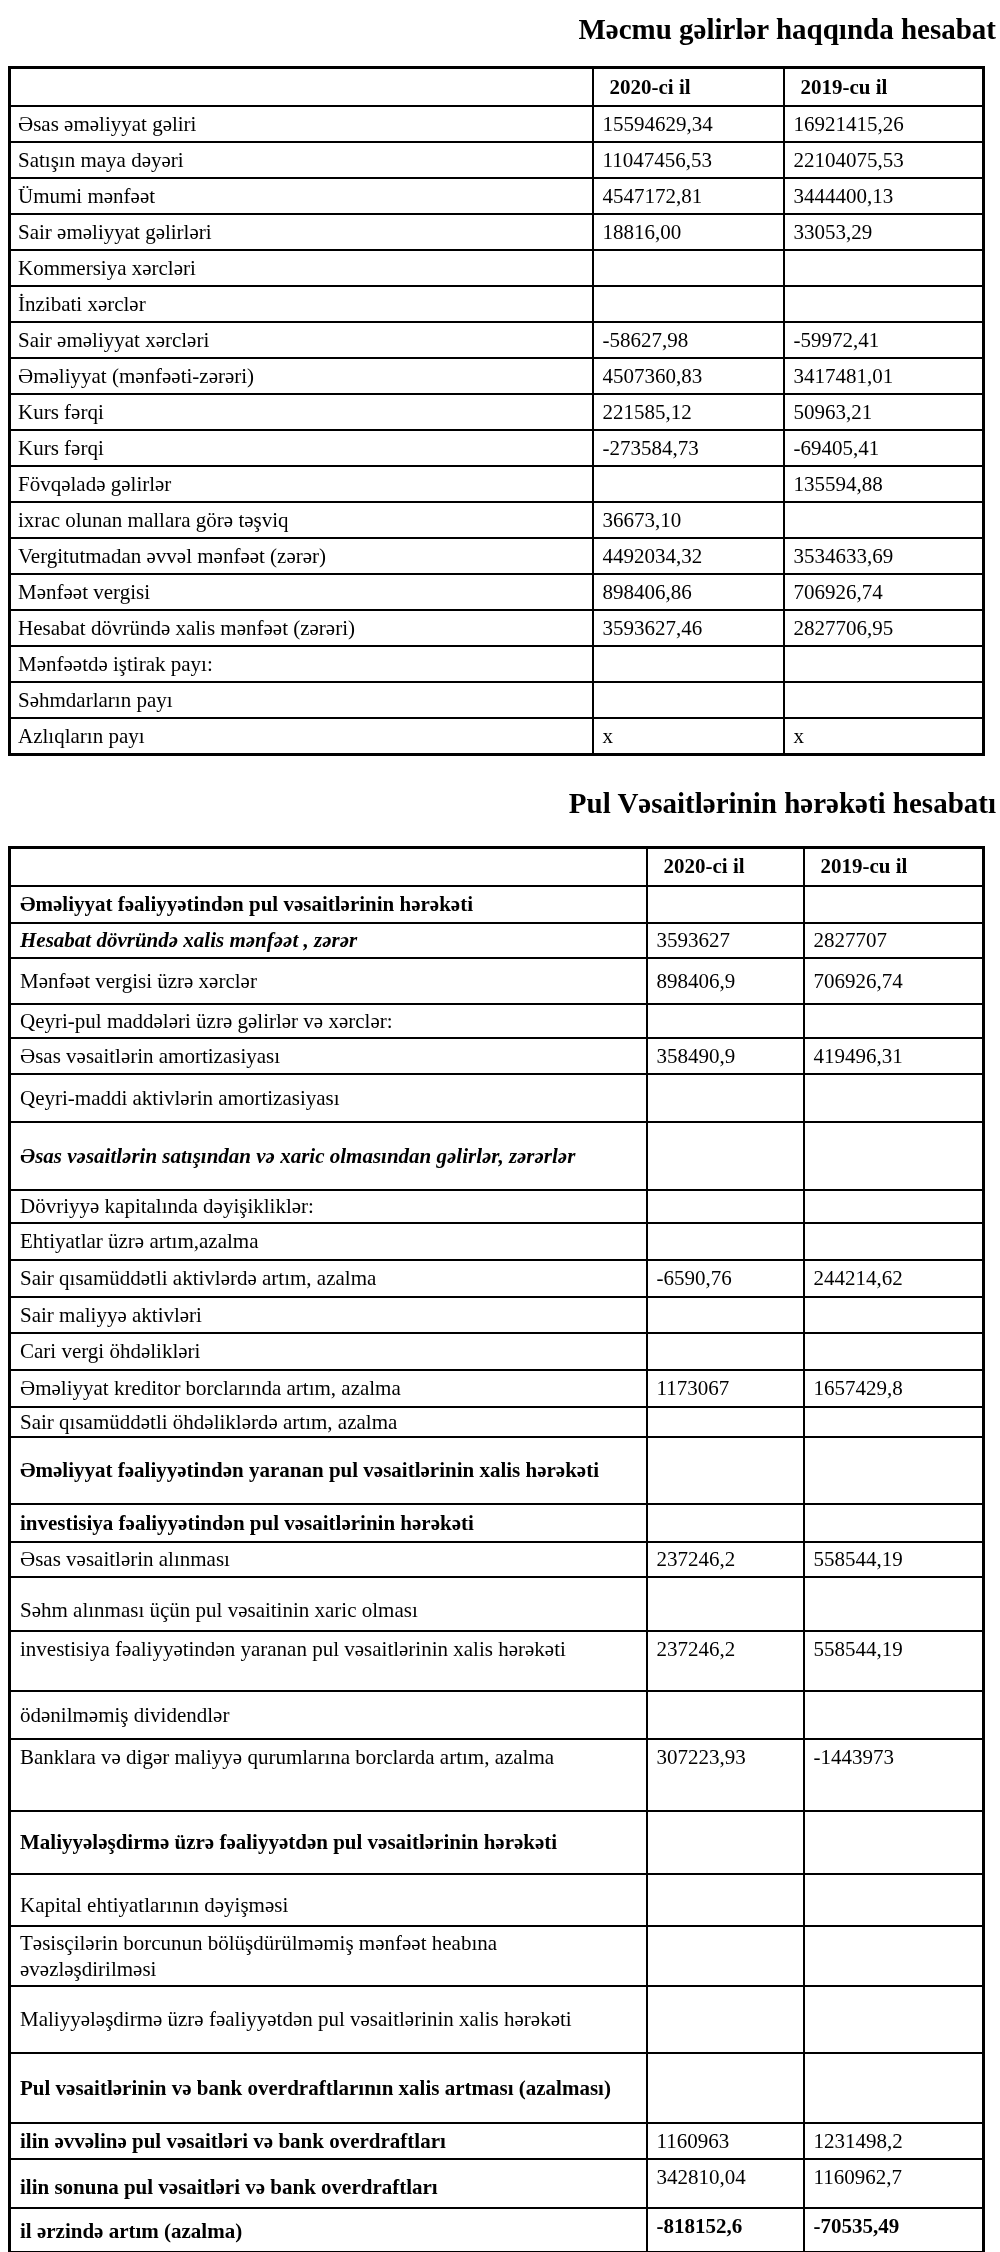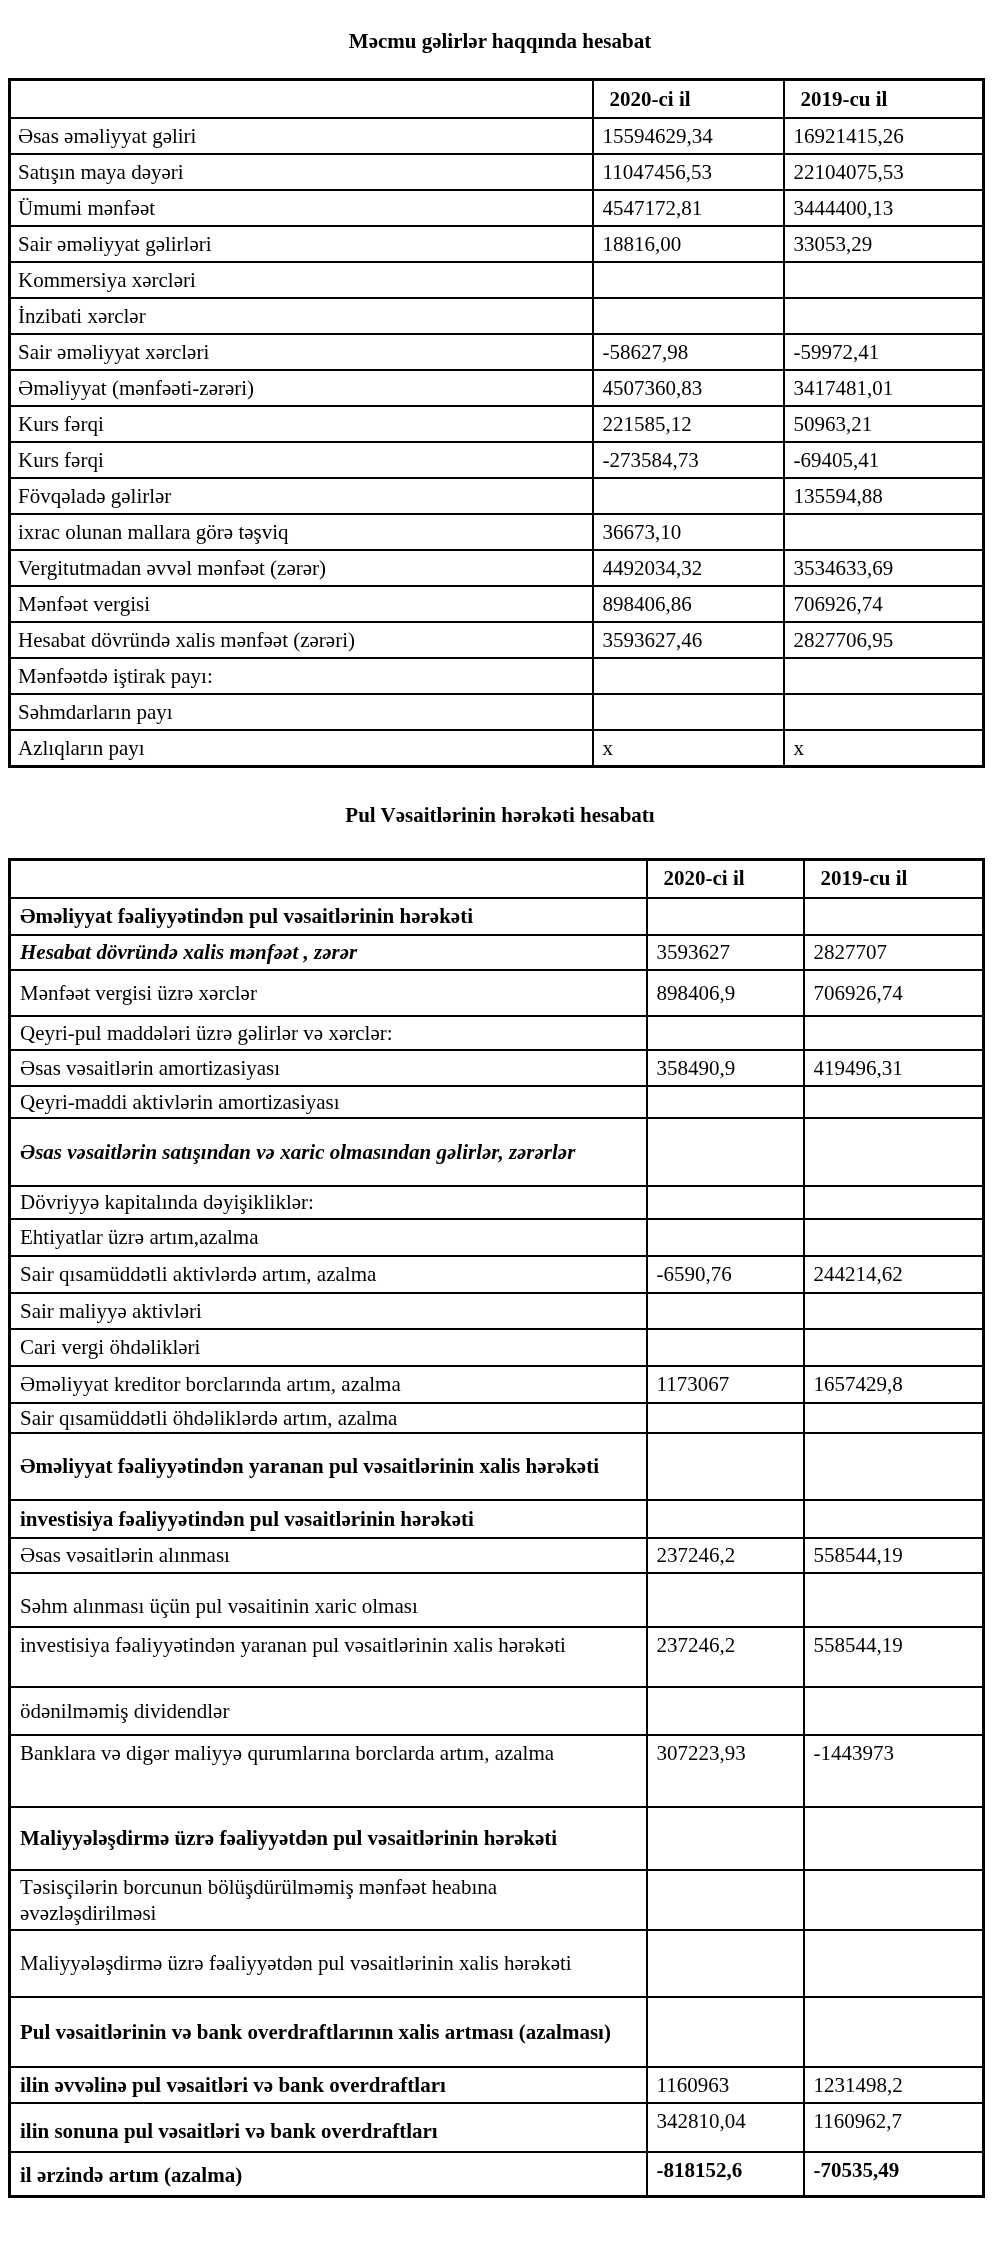--- a/index.html
+++ b/index.html
@@ -5,7 +5,7 @@
   html,body{margin:0;padding:0;background:#fff;}
   body{width:1000px;font-family:"Liberation Serif","DejaVu Serif",serif;color:#000;}
   .page{width:1000px;height:2252px;overflow:hidden;background:#fff;}
-  .doc-title{text-align:center;font-weight:bold;font-size:21px;line-height:33px;margin:16px;letter-spacing:0px;}
+  .doc-title{text-align:right;font-weight:bold;font-size:29px;line-height:33px;margin:4px;letter-spacing:0px;}
   #title1{padding-top:9px;}
   #title2{margin-top:31px;}
   table{border-collapse:collapse;table-layout:fixed;margin-left:8px;border:3px solid #000;background:#fff;}

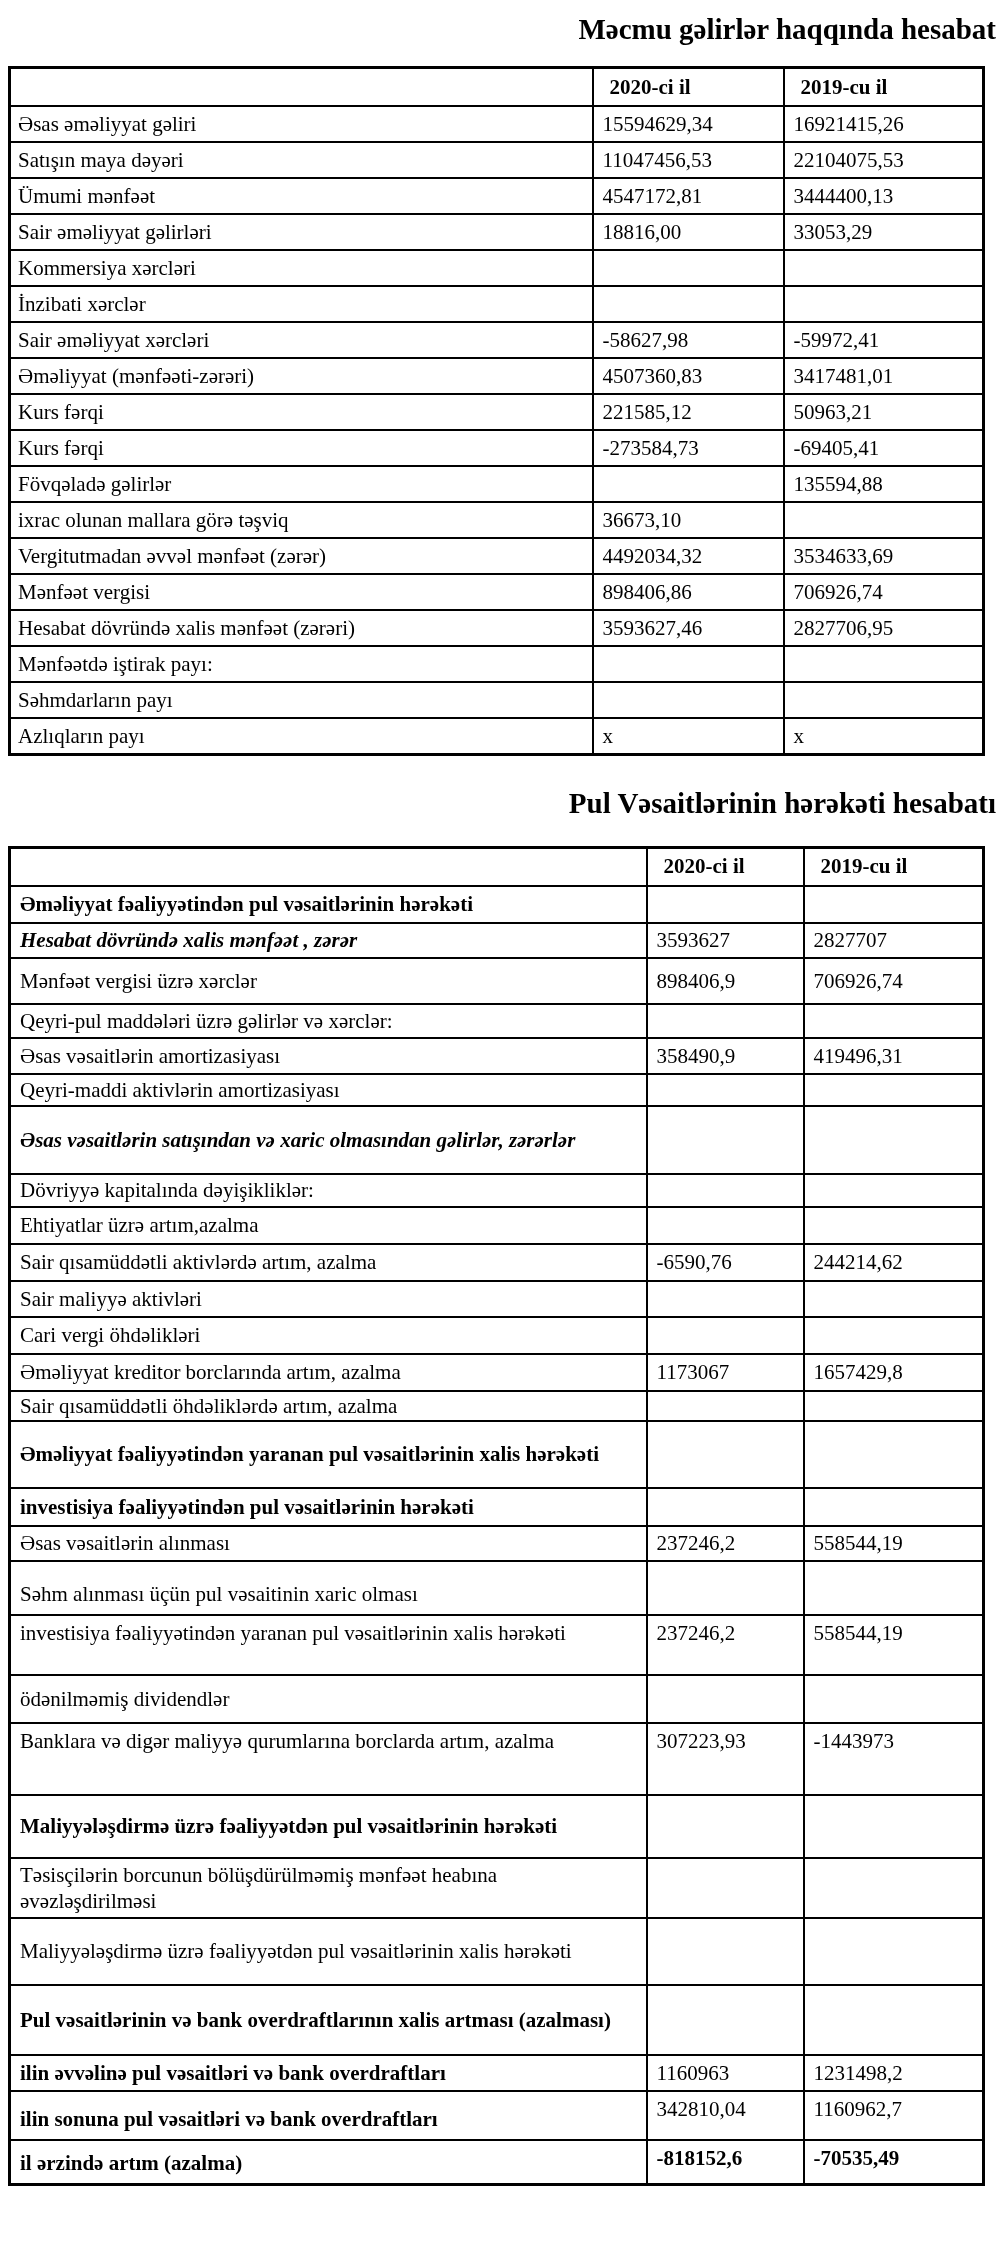--- a/index.html
+++ b/index.html
@@ -179,7 +179,7 @@
           <td class="val">358490,9</td>
           <td class="val">419496,31</td>
         </tr>
-        <tr style="height: 32px;">
+        <tr style="height: 48px;">
           <td class="lbl">Qeyri-maddi aktivlərin amortizasiyası</td>
           <td class="val"></td>
           <td class="val"></td>

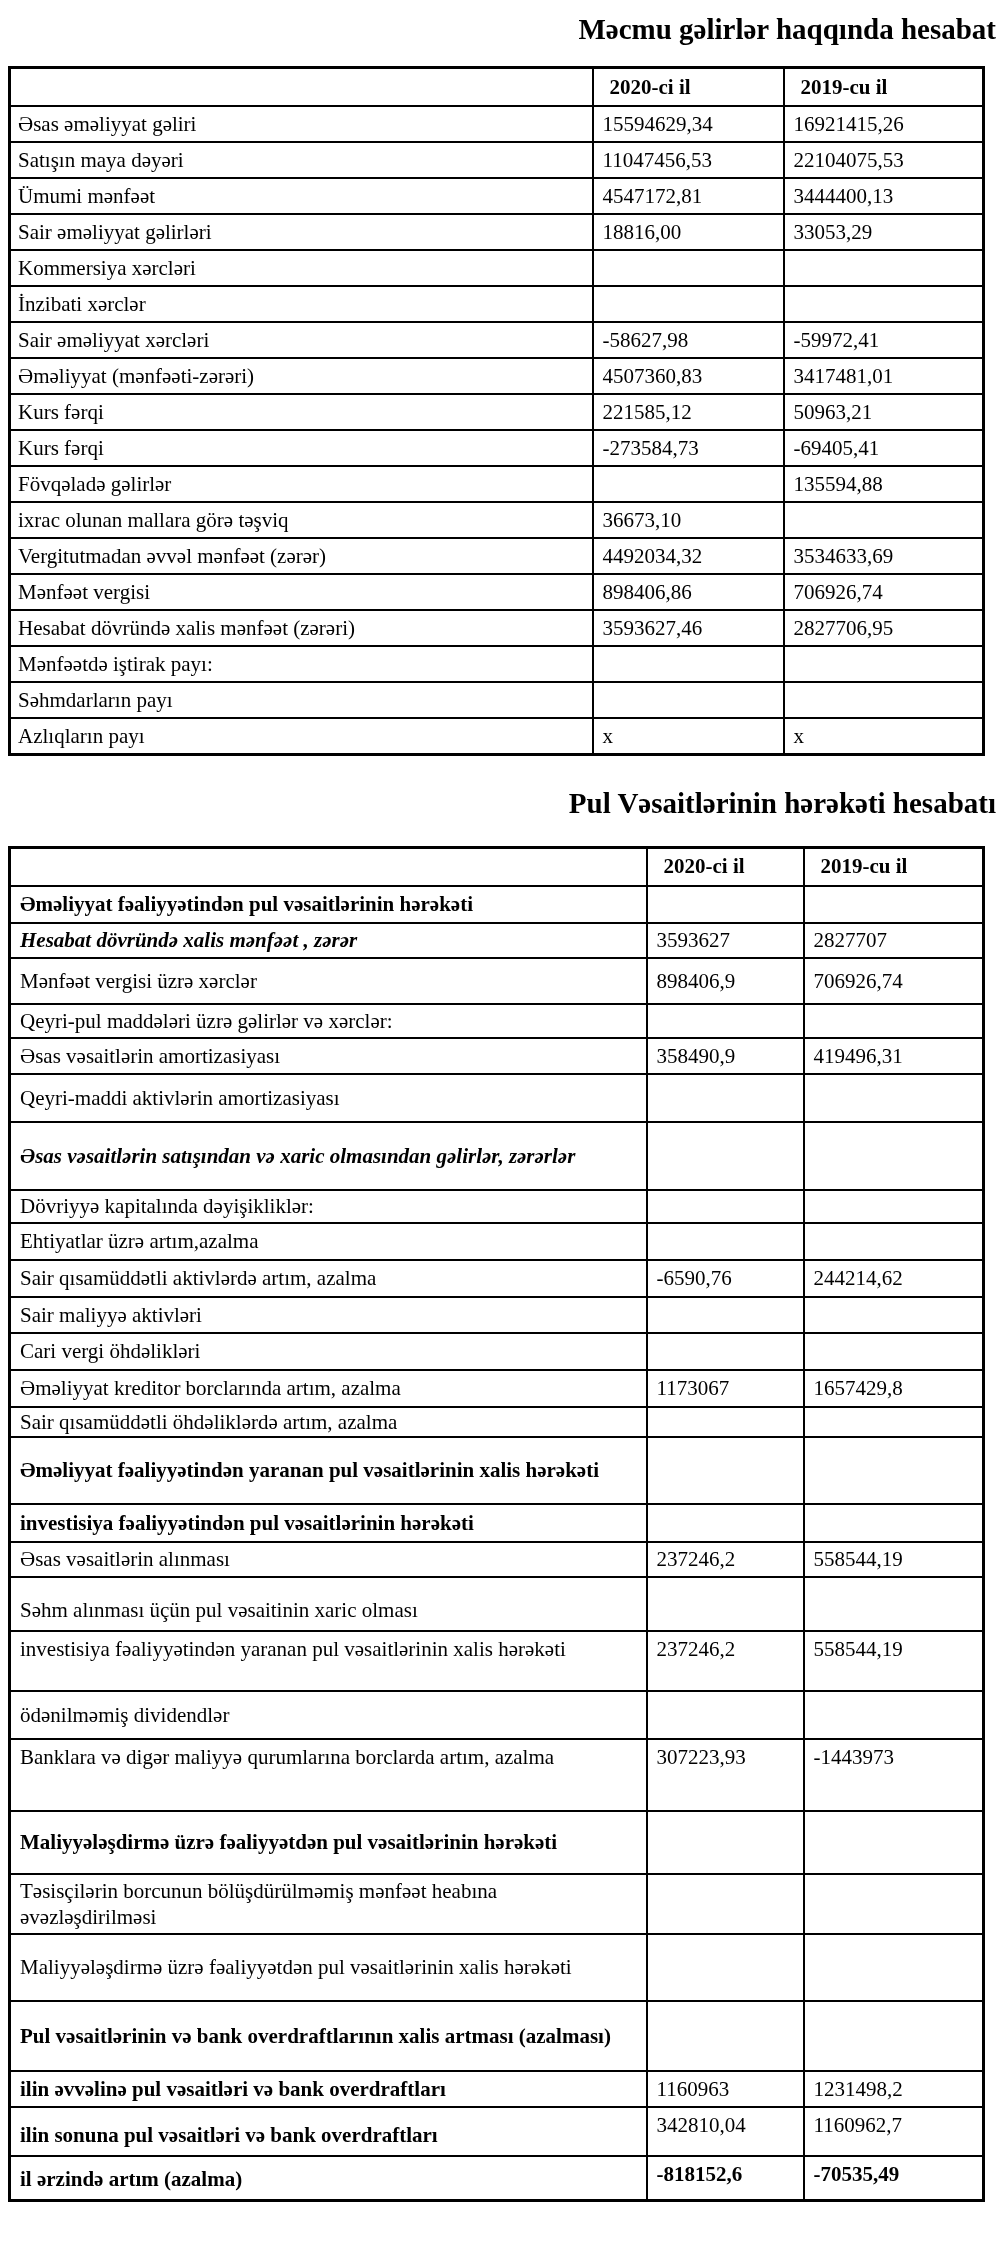--- a/index.html
+++ b/index.html
@@ -264,6 +264,11 @@
           <td class="val"></td>
           <td class="val"></td>
         </tr>
+        <tr style="height: 52px;">
+          <td class="lbl low">Kapital ehtiyatlarının dəyişməsi</td>
+          <td class="val"></td>
+          <td class="val"></td>
+        </tr>
         <tr style="height: 60px;">
           <td class="lbl">Təsisçilərin borcunun bölüşdürülməmiş mənfəət heabına əvəzləşdirilməsi</td>
           <td class="val"></td>

